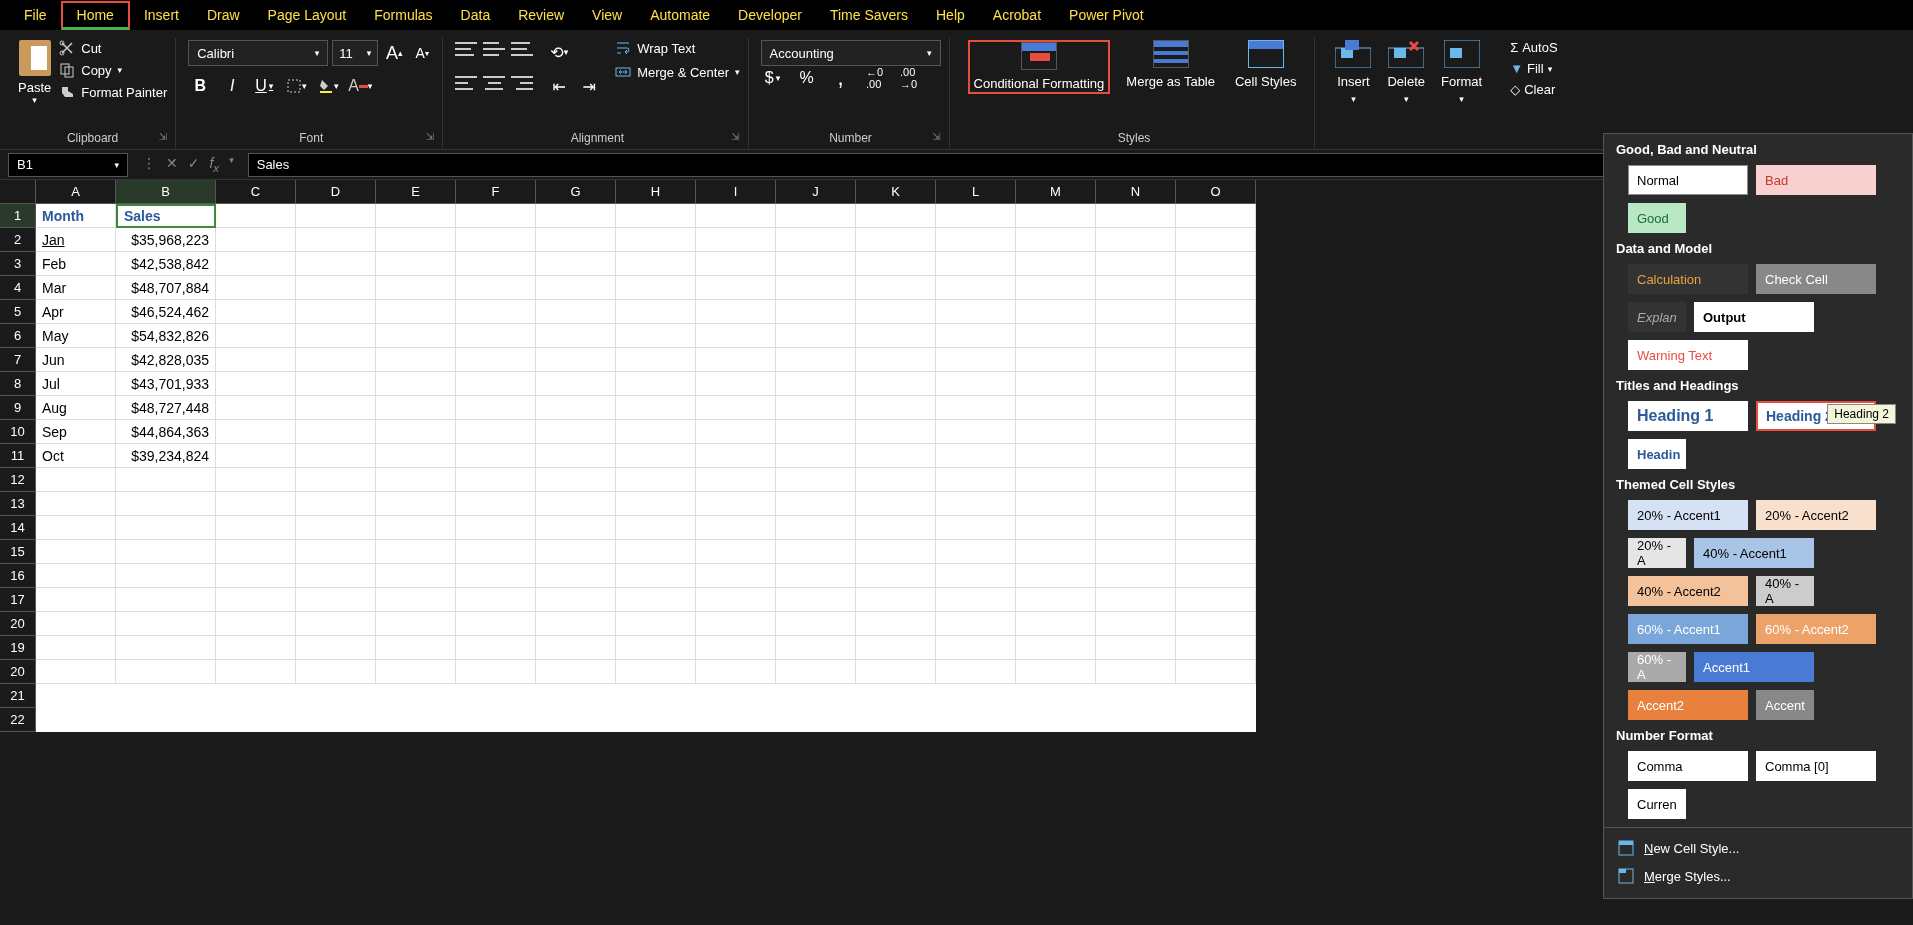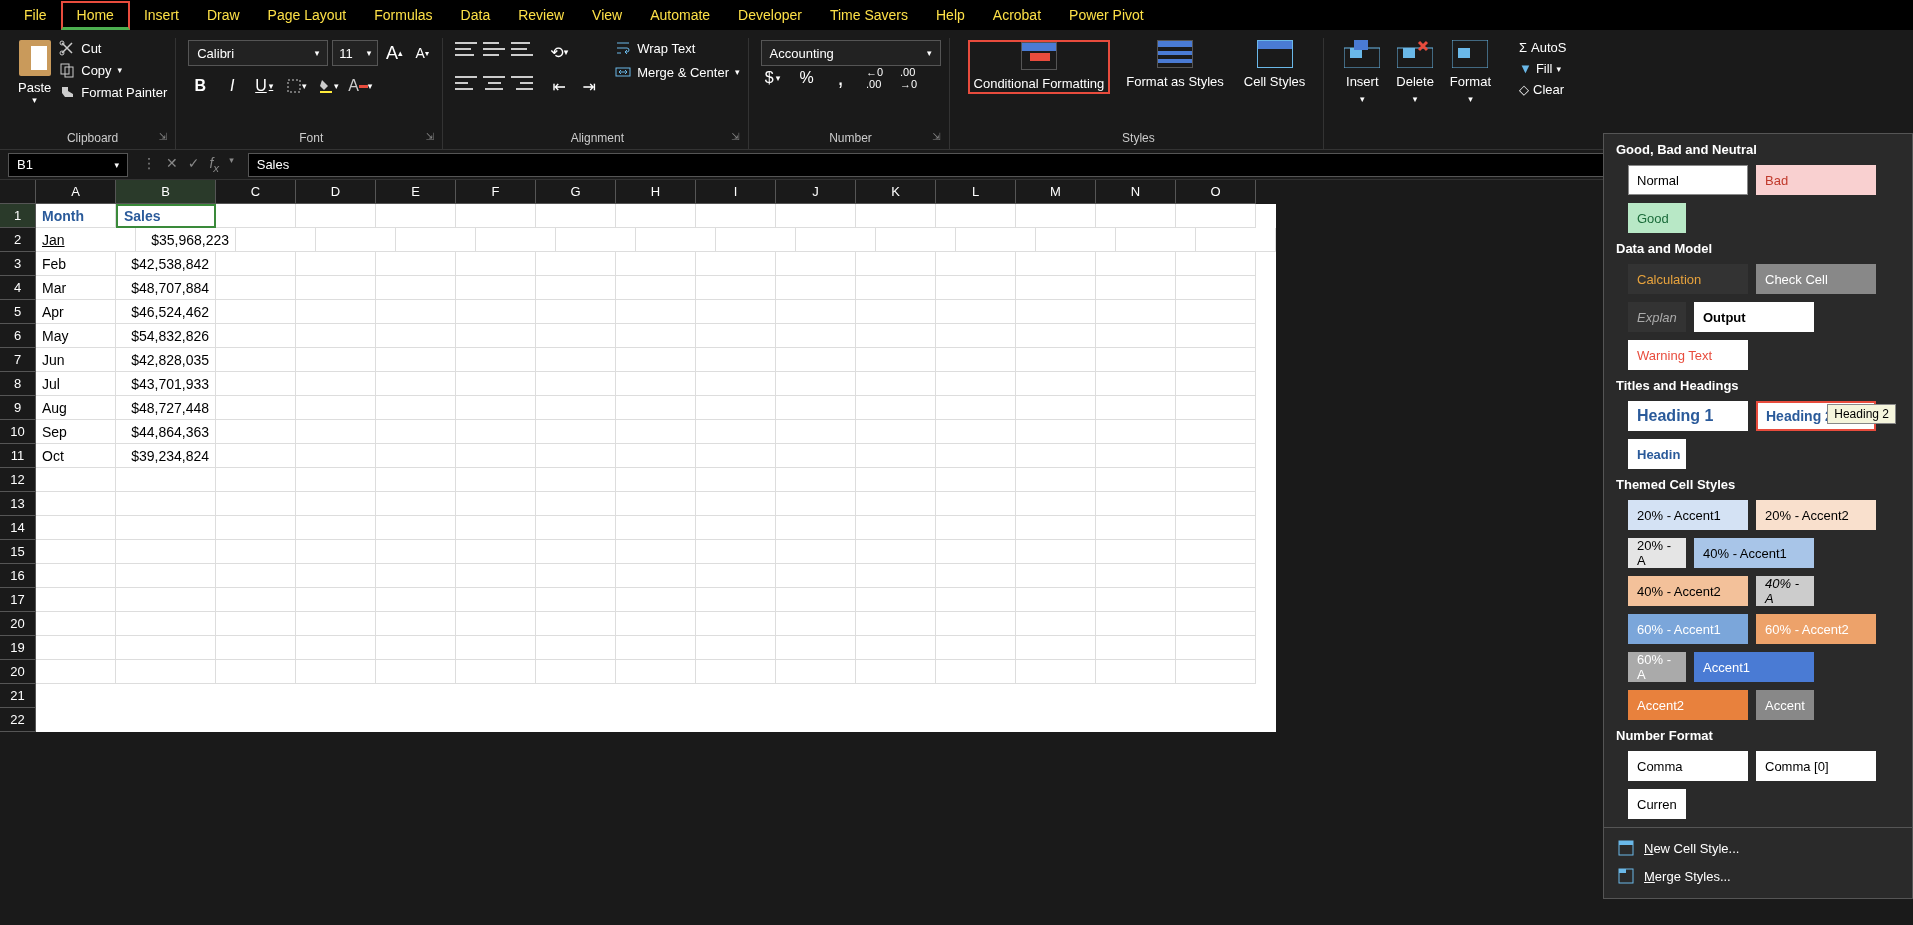--- a/index.html
+++ b/index.html
@@ -315,7 +315,7 @@
             <span class="blue" style="top:10px;left:0;width:100%;height:4px;"></span>
             <span class="blue" style="top:18px;left:0;width:100%;height:4px;"></span>
           </div>
-        <div class="styles-label">Format as Styles</div>
+        <div class="styles-label">Merge as Table</div>
       </div>
       <div class="styles-btn">
         <div class="styles-icon" style="border:1px solid #6ab8e8;">

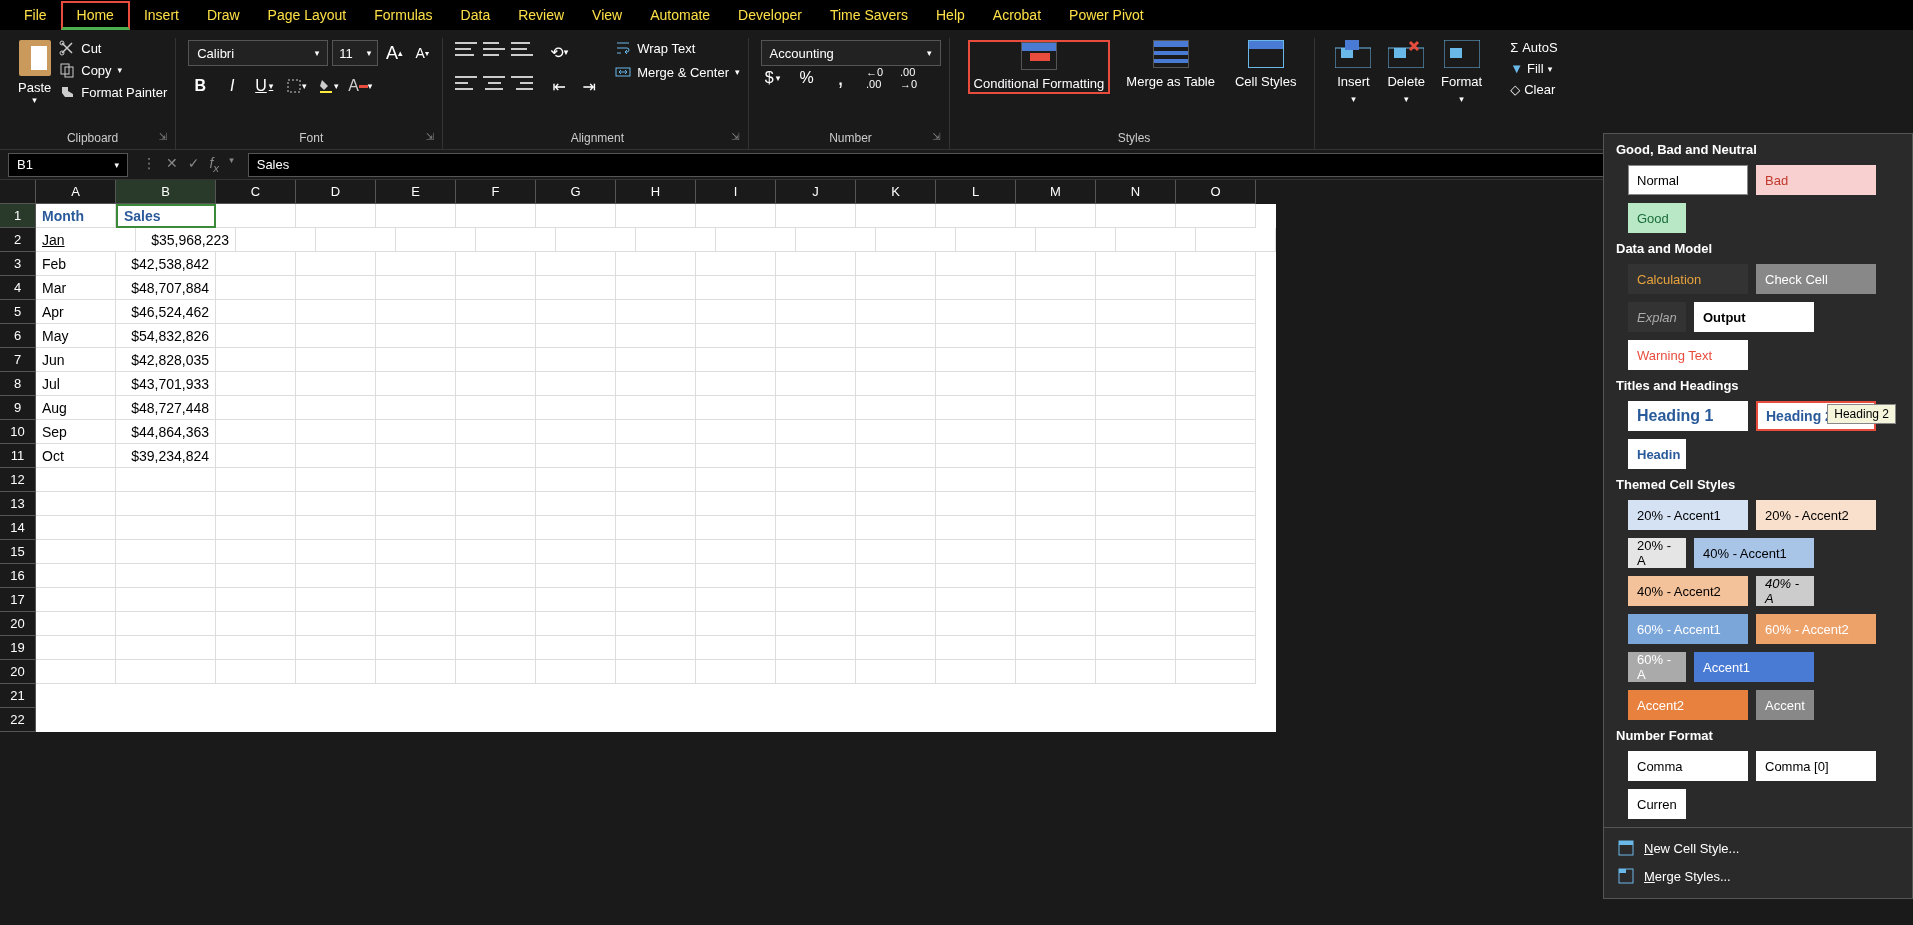--- a/index.html
+++ b/index.html
@@ -455,7 +455,7 @@
             <div class="cell" style="width: 80px;"></div>
           </div>
           <div class="grid-row">
-            <div class="cell" style="width: 100px; text-decoration: underline;">Jan</div>
+            <div class="cell" style="width: 80px; text-decoration: underline;">Jan</div>
             <div class="cell right" style="width: 100px;">$35,968,223</div>
             <div class="cell" style="width: 80px;"></div>
             <div class="cell" style="width: 80px;"></div>

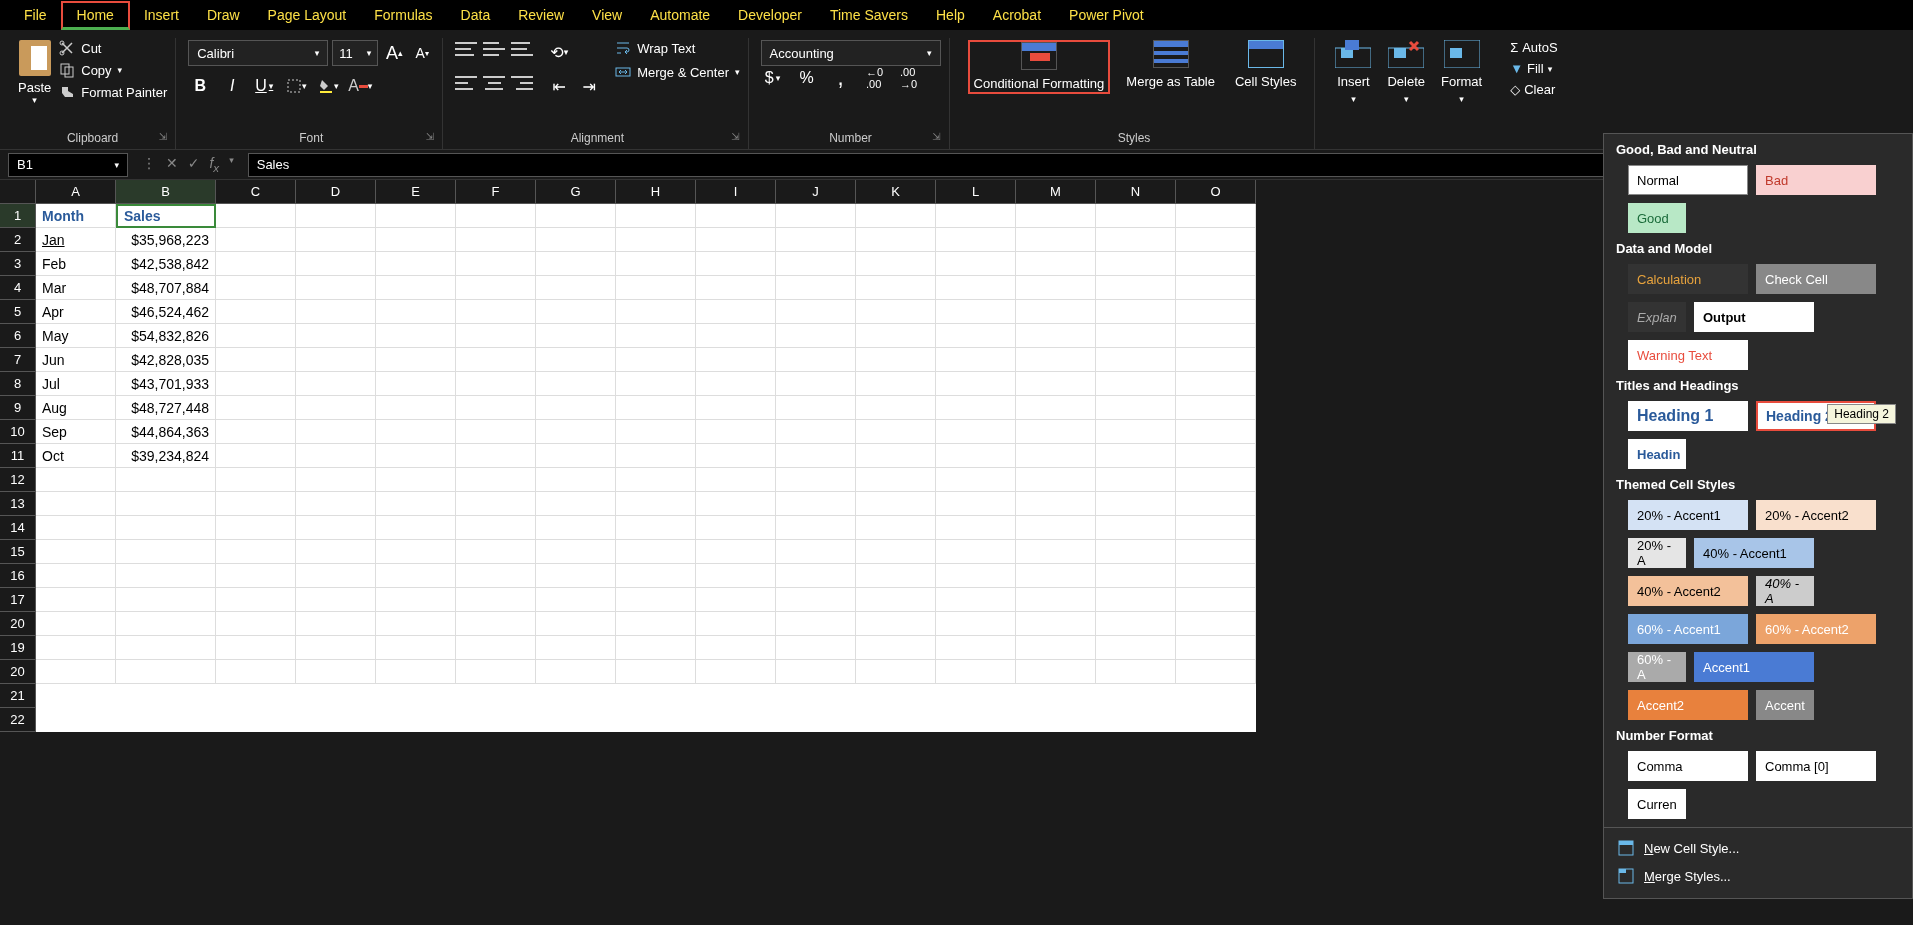--- a/index.html
+++ b/index.html
@@ -105,7 +105,7 @@
 .sw-20a { background: #e5e5e5; color: #000; }
 .sw-40a1 { background: #a8c5e8; color: #000; }
 .sw-40a2 { background: #f3c19a; color: #000; }
-.sw-40a { background: #ccc; color: #000; font-style: italic; }
+.sw-40a { background: #ccc; color: #000; }
 .sw-60a1 { background: #7ba6da; color: #fff; }
 .sw-60a2 { background: #eda26a; color: #fff; }
 .sw-60a { background: #aaa; color: #fff; }

